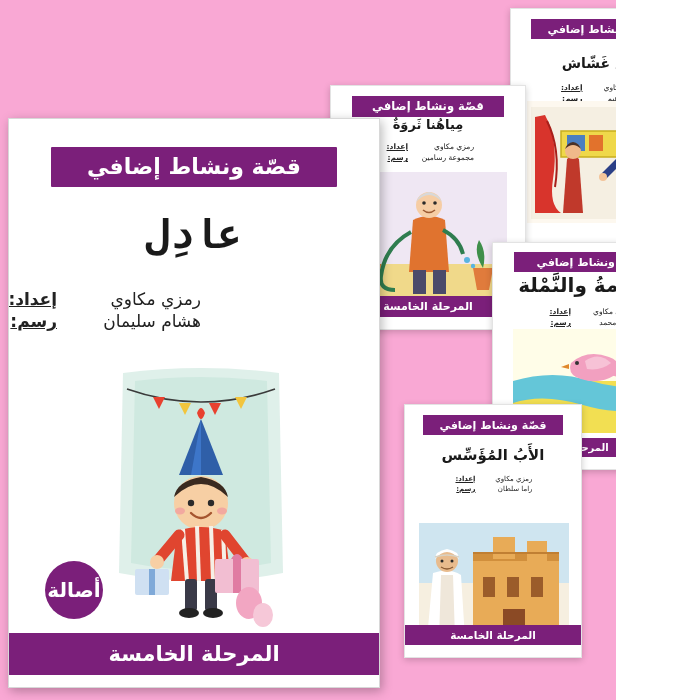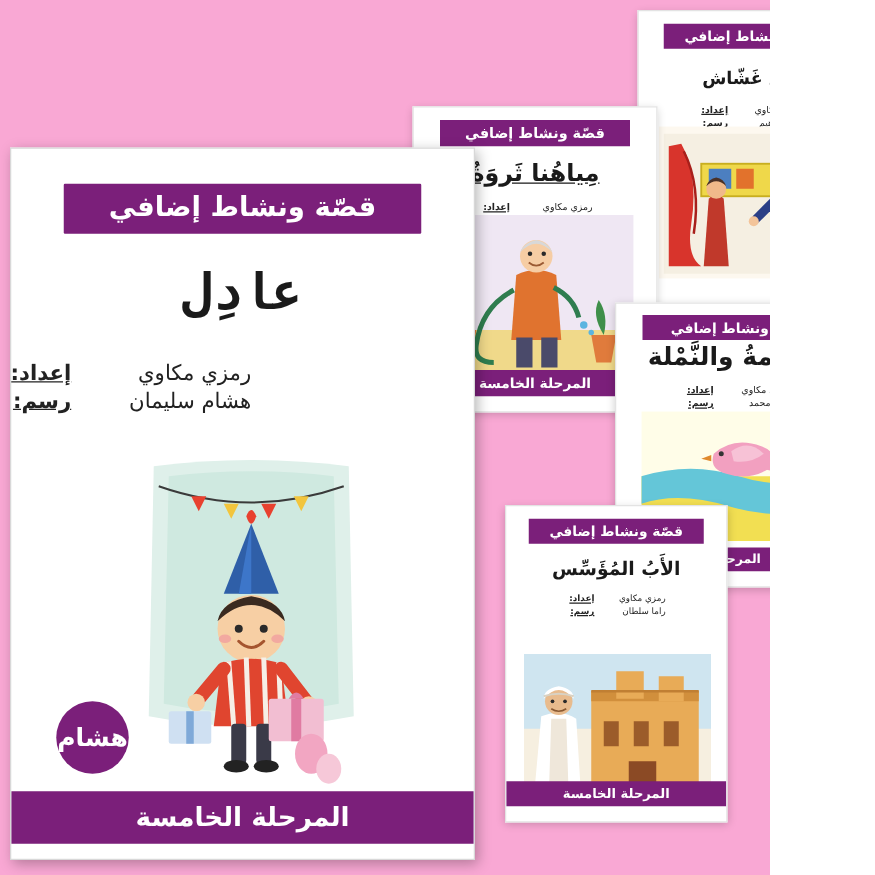--- a/index.html
+++ b/index.html
@@ -155,7 +155,7 @@
     align-items: center;
     justify-content: center;
   }
-  #book-water .title { margin-top: 11px; font-size: 19px; text-decoration: underline; }
+  #book-water .title { margin-top: 0; font-size: 13px; }
   #book-water .credits { margin-top: 9px; font-size: 7.5px; }
   #book-water .credit-row { gap: 12px; }
   #book-water .credit-label { width: 26px; text-align: right; }

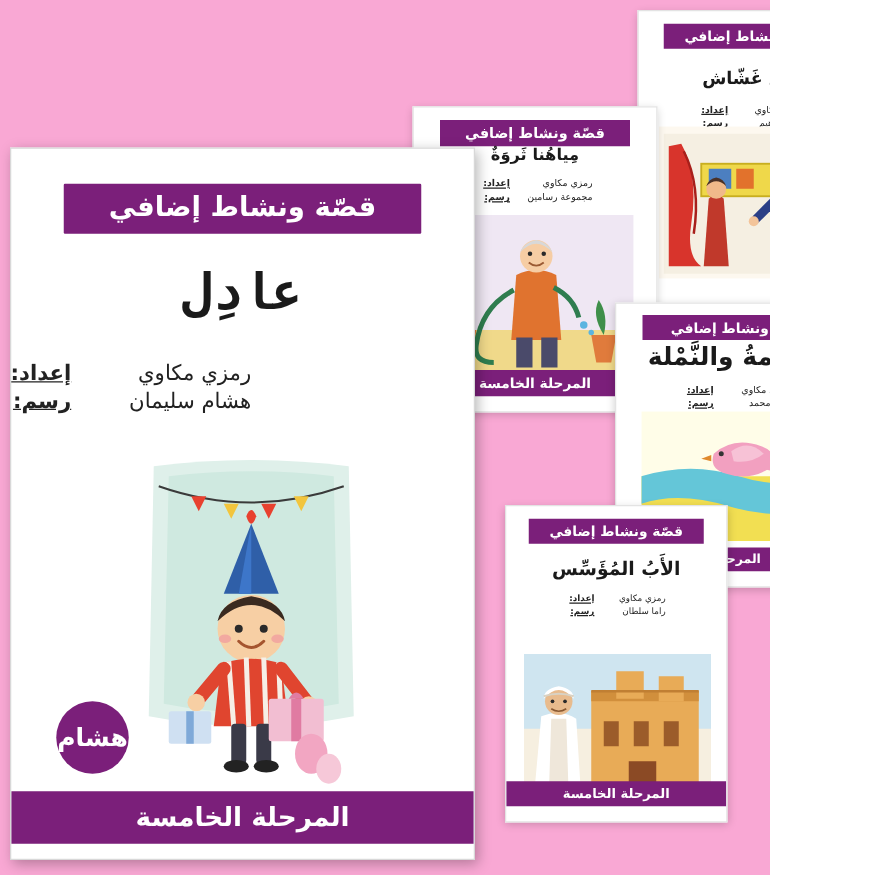--- a/index.html
+++ b/index.html
@@ -478,7 +478,7 @@
       </svg>
     </div>
 
-    <div class="seal">هشام</div>
+    <div class="seal">أصالة</div>
     <div class="footer">المرحلة الخامسة</div>
   </div>
 

